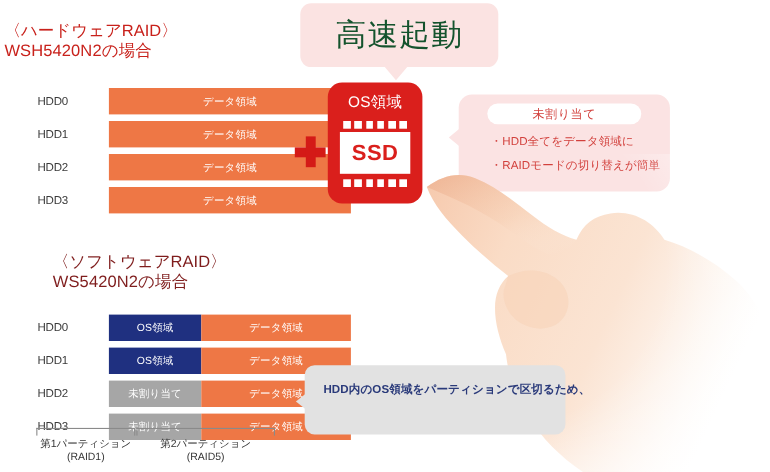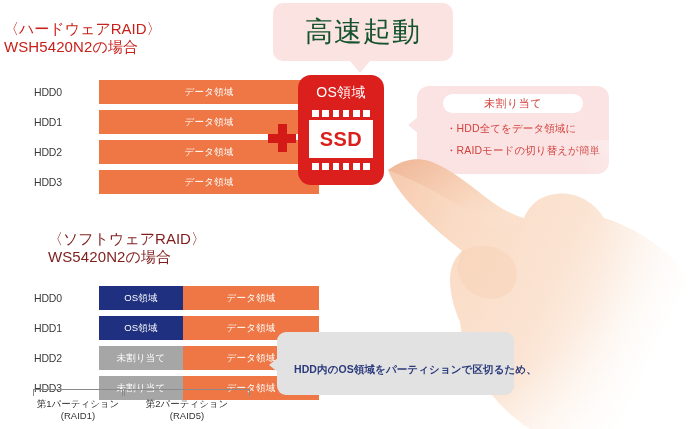--- a/index.html
+++ b/index.html
@@ -281,7 +281,7 @@
 
 <div class="abs" id="note-tail"></div>
 <div class="abs" id="note-box">
-  <div class="note-line" style="top:31px;">HDD内のOS領域をパーティションで区切るため、</div>
+  <div class="note-line" style="top:15px;">HDD内のOS領域をパーティションで区切るため、</div>
 </div>
 
 </body></html>

